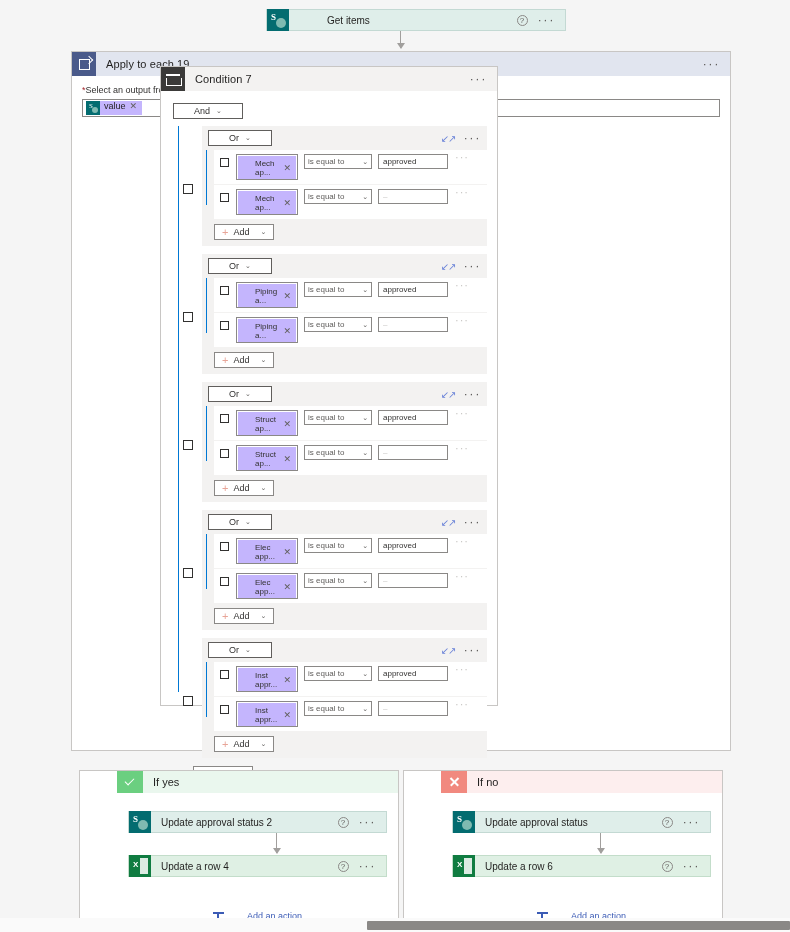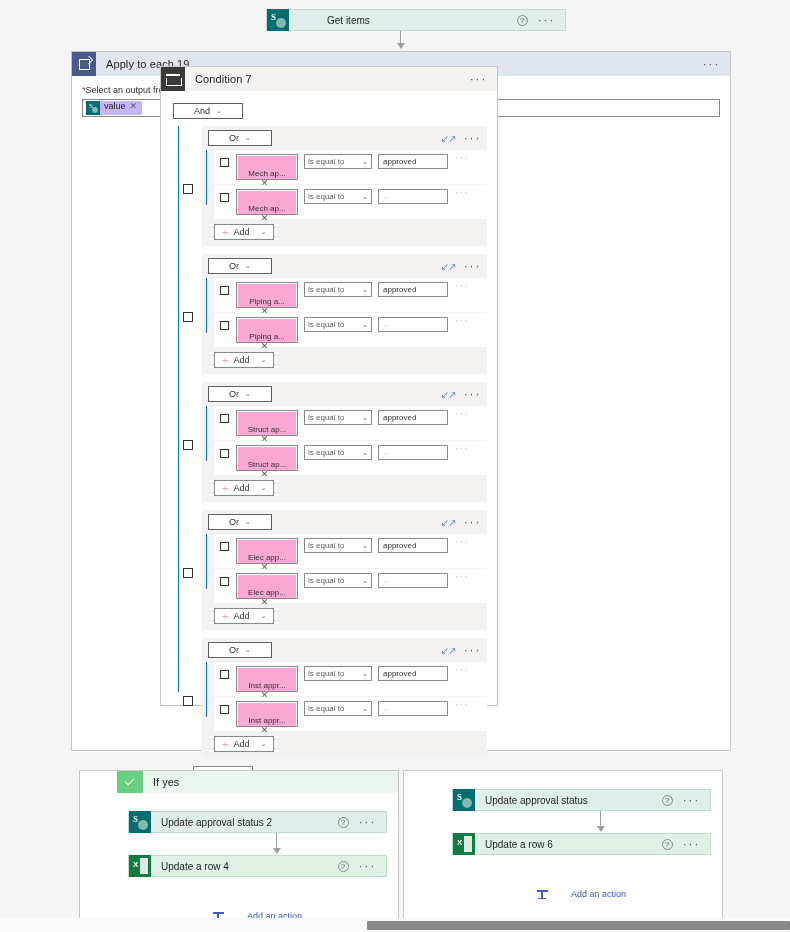--- a/index.html
+++ b/index.html
@@ -162,8 +162,8 @@
     padding: 1px; flex: 0 0 62px;
   }
   .row-token {
-    display: inline-flex; align-items: center; height: 23px; background: #f9a8d4;
-    font-size: 8px; width: 100%; flex-direction: column;
+    display: inline-flex; align-items: center; height: 23px; background: #c4b5fd;
+    font-size: 8px; width: 100%;
   }
   .row-token .sp-mini { width: 13px; height: 13px; flex: 0 0 13px; }
   .row-token .sp-mini::before { font-size: 6px; left: 3px; top: 1px; }

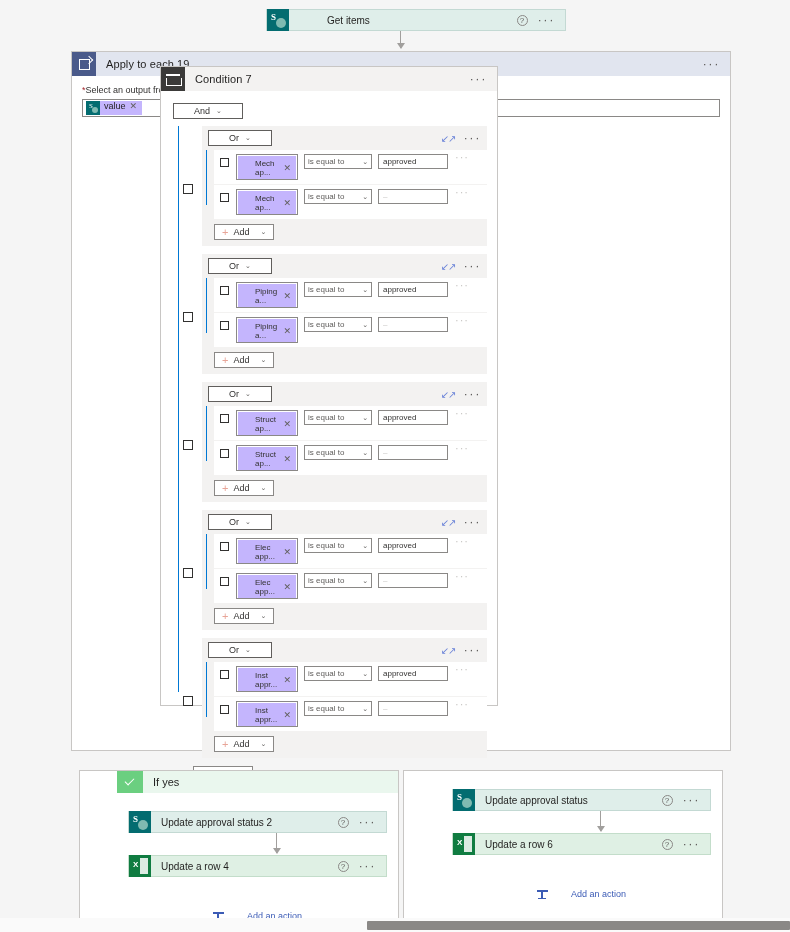--- a/index.html
+++ b/index.html
@@ -636,6 +636,10 @@
   </div>
 
   <div class="branch no" style="left:403px; top:770px; height:152px;">
+    <div class="branch-header">
+      <span class="branch-badge"></span>
+      <span class="branch-label">If no</span>
+    </div>
     <div style="height:18px;"></div>
     <div class="action-card">
       <span class="sp-icon"></span>

